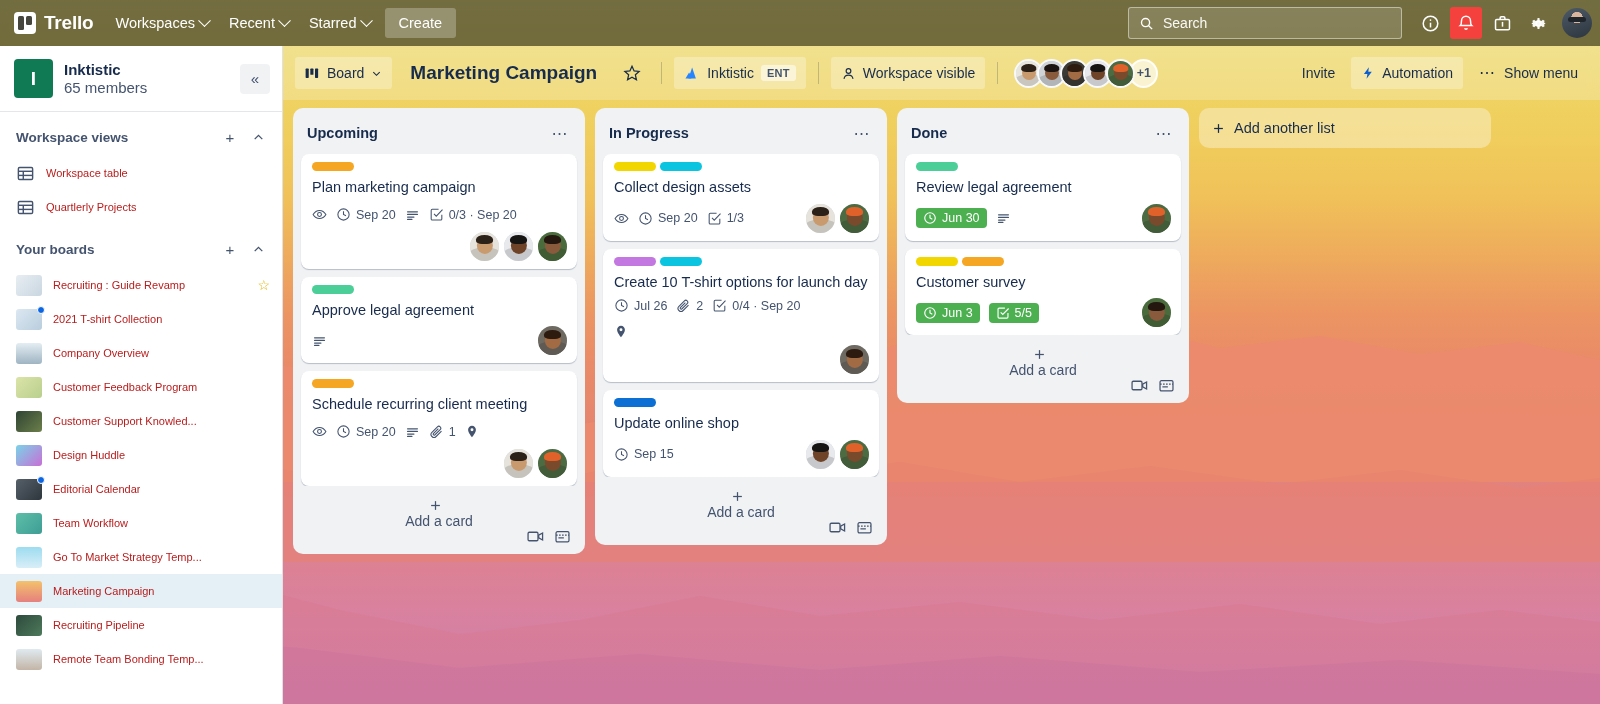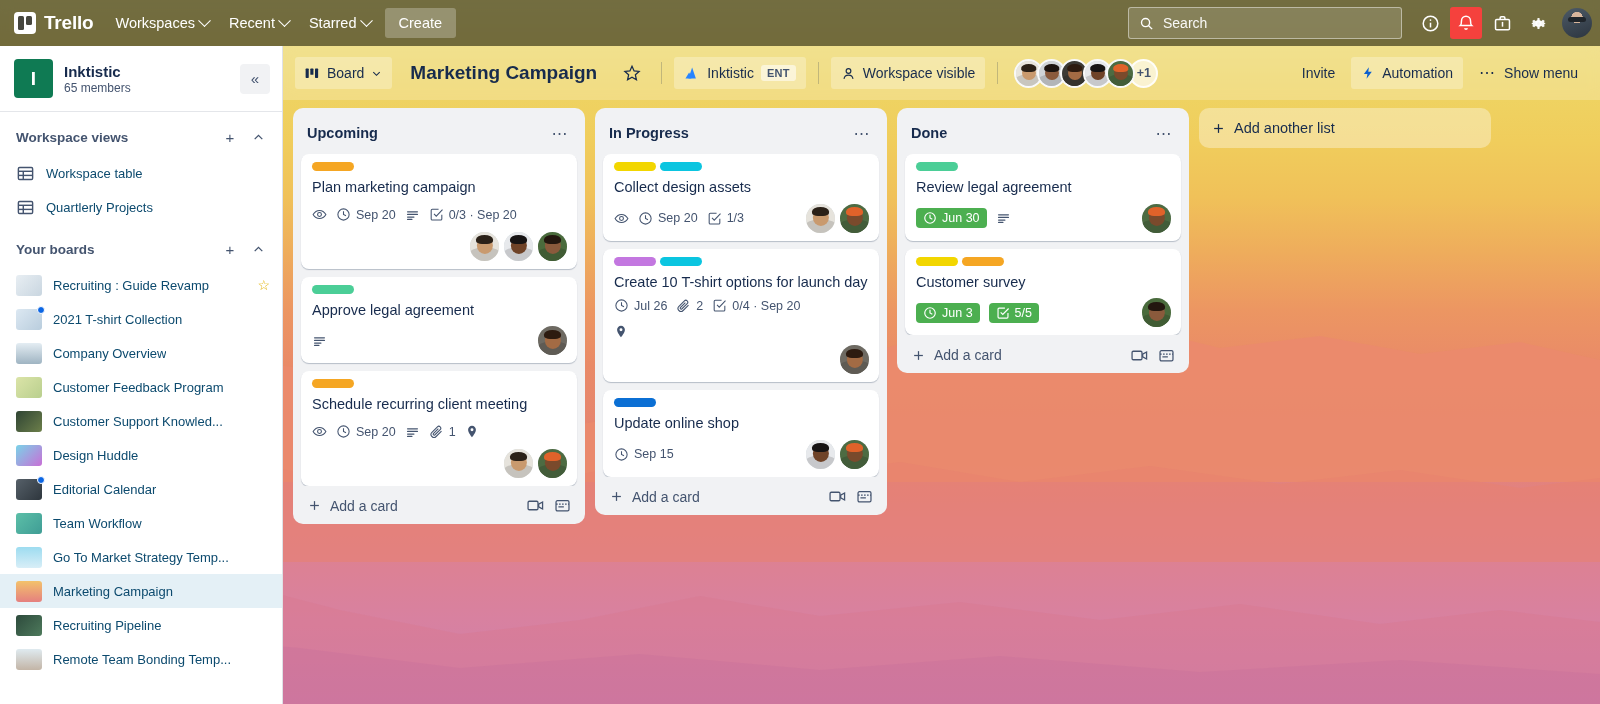--- a/index.html
+++ b/index.html
@@ -95,7 +95,7 @@
   }
   .ws-meta { display: flex; flex-direction: column; gap: 1px; min-width: 0; }
   .ws-name { font-size: 15px; font-weight: 700; color: #172b4d; }
-  .ws-members { font-size: 12px; color: #44546f; }
+  .ws-members { font-size: 15px; color: #44546f; }
   .collapse-btn {
     margin-left: auto; width: 30px; height: 30px; border-radius: 4px;
     background: #f1f2f4; color: #42526e; font-size: 15px;

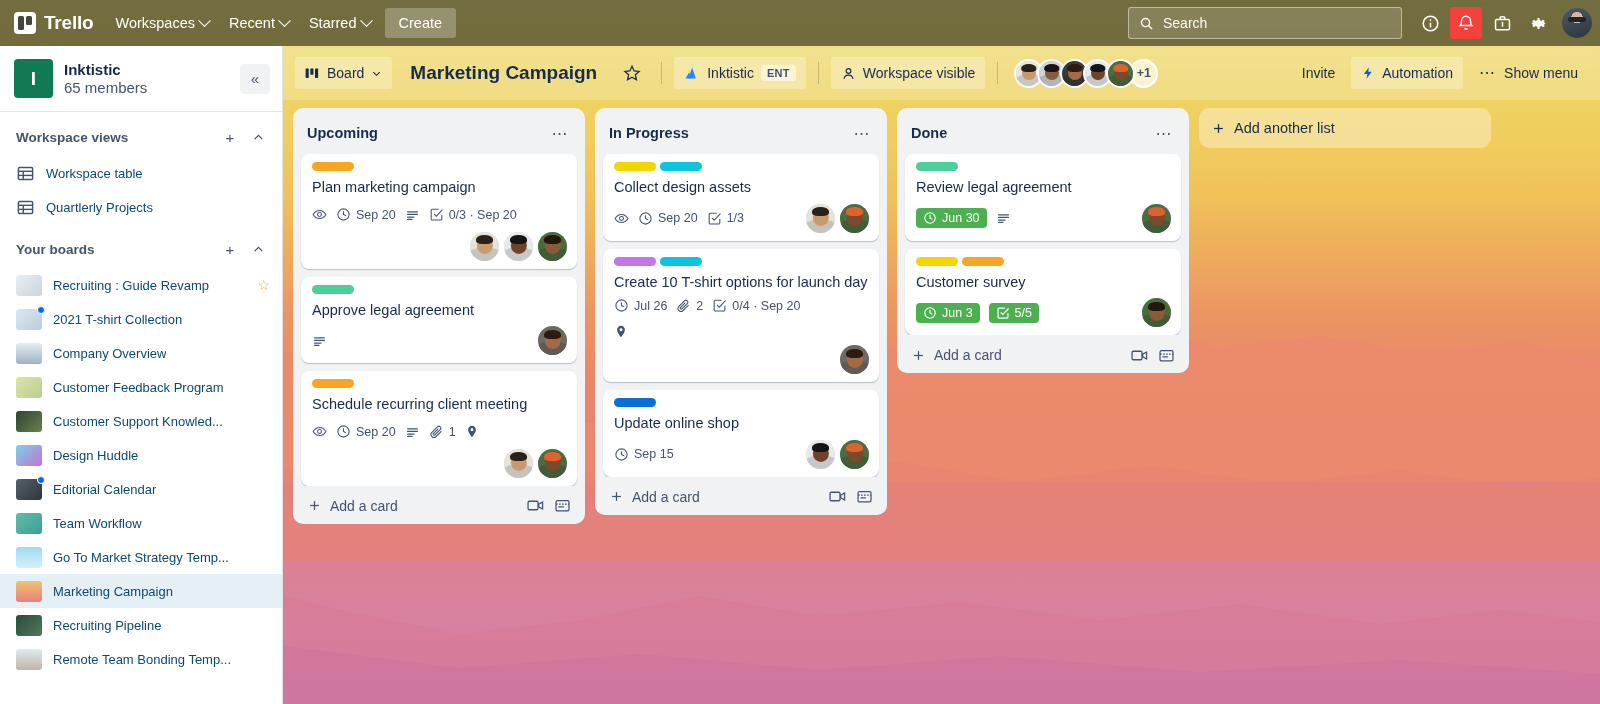--- a/index.html
+++ b/index.html
@@ -115,7 +115,7 @@
     padding: 6px 12px 6px 16px; cursor: pointer; min-height: 34px;
   }
   .side-item.active { background: #e4f0f6; }
-  .side-label { font-size: 13px; color: #0c4a6e; white-space: nowrap; overflow: hidden; text-overflow: ellipsis; }
+  .side-label { font-size: 11px; color: #b91c1c; white-space: nowrap; overflow: hidden; text-overflow: ellipsis; }
   .board-thumb {
     width: 26px; height: 21px; border-radius: 3px; flex: 0 0 auto; position: relative;
   }

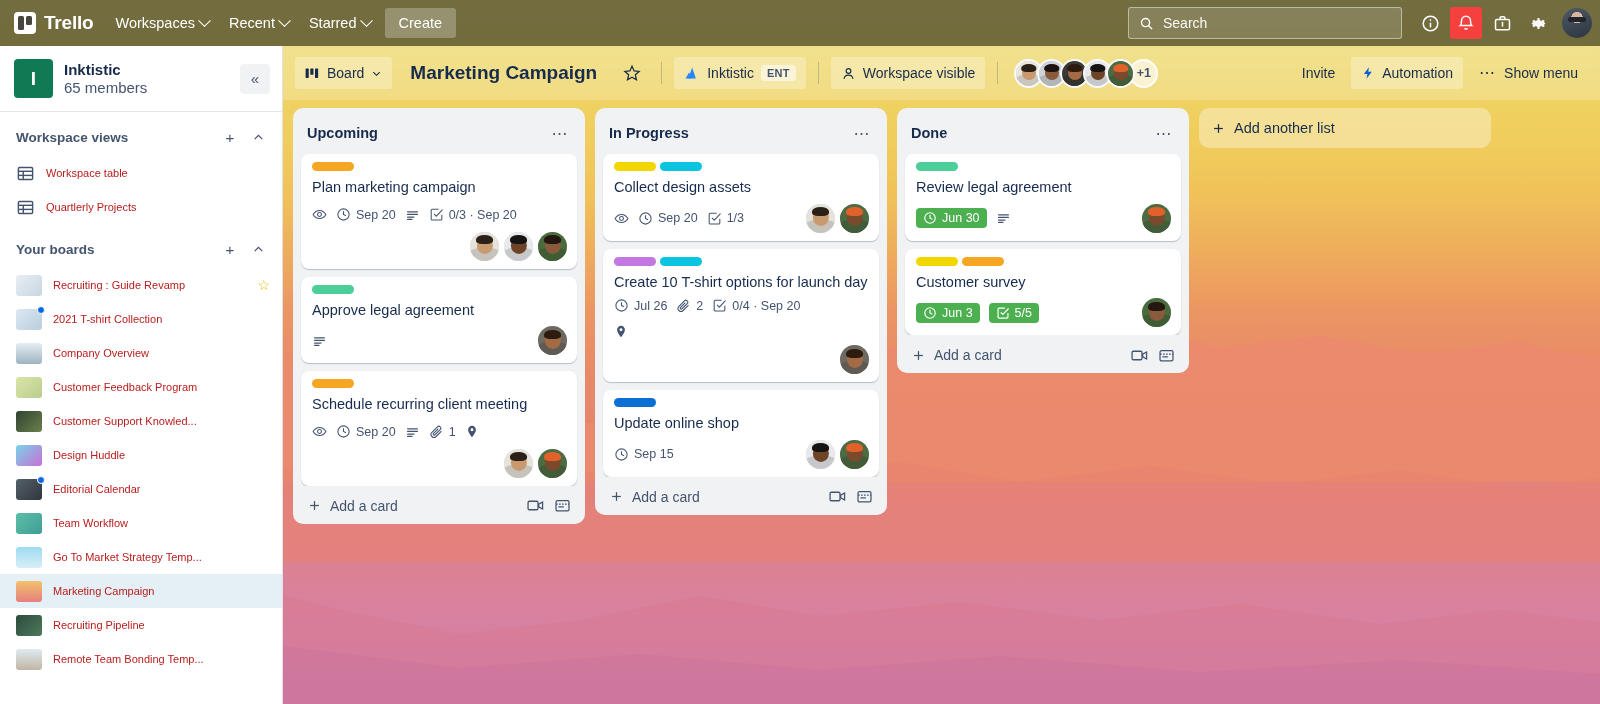--- a/index.html
+++ b/index.html
@@ -201,7 +201,7 @@
   .badges-row-with-av .card-members { margin-top: 0; margin-left: auto; }
   .list-footer {
     display: flex; align-items: center; padding: 8px 10px 6px 10px; margin-top: 4px;
-    color: #44546f; font-size: 14px; cursor: pointer; border-radius: 6px;
+    color: #44546f; font-size: 14px; cursor: pointer; border-radius: 6px; flex-direction: column;
   }
   .lf-icons { margin-left: auto; display: flex; gap: 10px; align-items: center; }
   .add-list {

